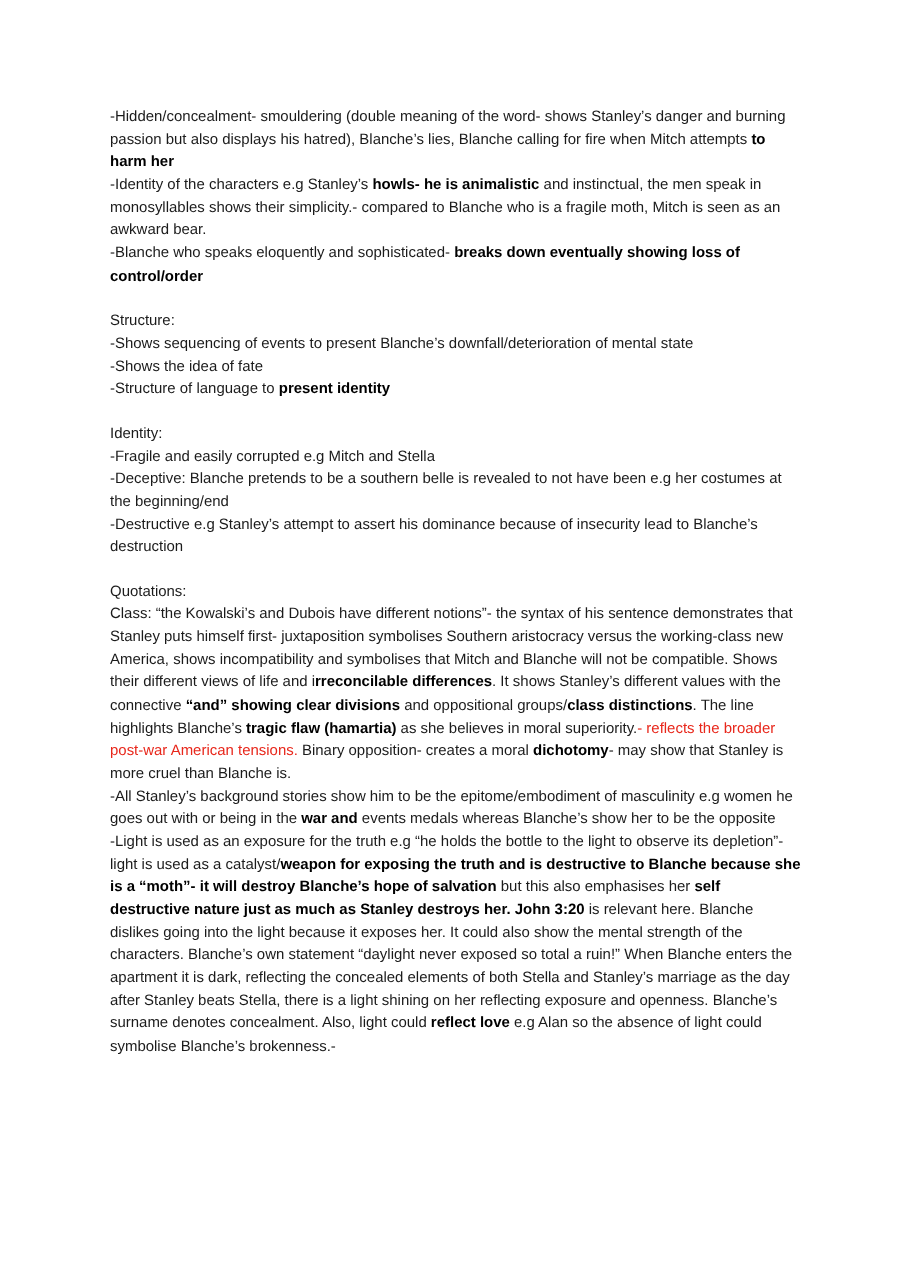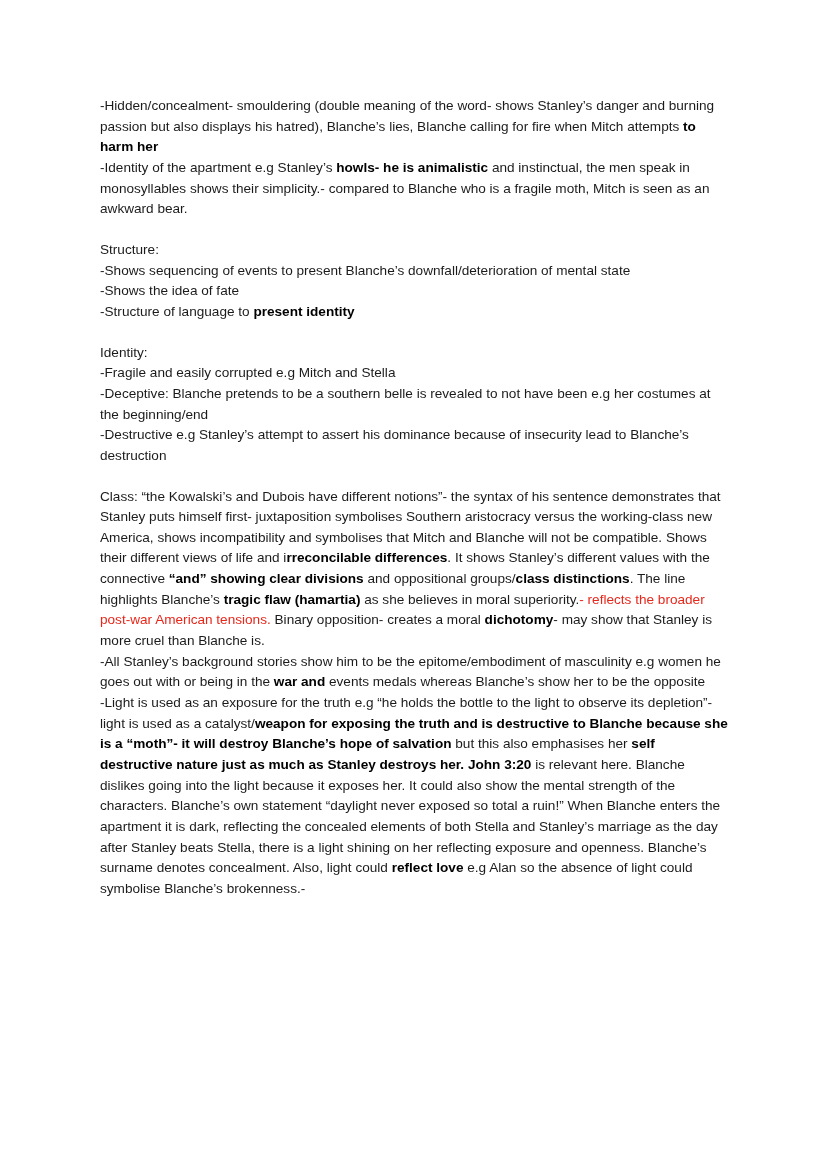--- a/index.html
+++ b/index.html
@@ -47,7 +47,7 @@
 <div class="page">
   <div class="doc" id="doc-body">
       <p class="para"><span>-Hidden/concealment- smouldering (double meaning of the word- shows Stanley’s danger and burning passion but also displays his hatred), Blanche’s lies, Blanche calling for fire when Mitch attempts </span><span class="b">to harm her</span></p>
-      <p class="para"><span>-Identity of the apartment e.g Stanley’s </span><span class="b">howls- he is animalistic</span><span> and instinctual, the men speak in monosyllables shows their simplicity.- compared to Blanche who is a fragile moth, Mitch is seen as an awkward bear.</span></p>
+      <p class="para"><span>-Identity of the characters e.g Stanley’s </span><span class="b">howls- he is animalistic</span><span> and instinctual, the men speak in monosyllables shows their simplicity.- compared to Blanche who is a fragile moth, Mitch is seen as an awkward bear.</span></p>
       <div class="blank"></div>
       <p class="para"><span>Structure:</span></p>
       <p class="para"><span>-Shows sequencing of events to present Blanche’s downfall/deterioration of mental state</span></p>

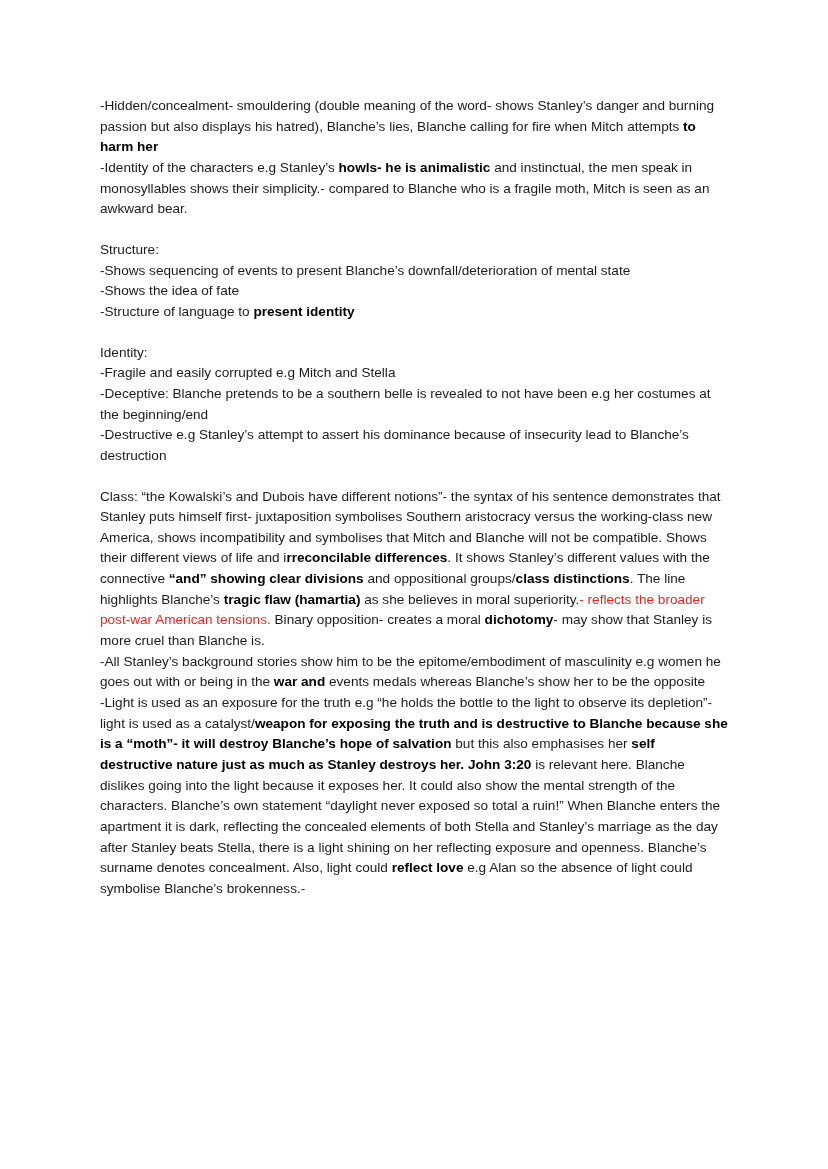--- a/index.html
+++ b/index.html
@@ -48,6 +48,7 @@
   <div class="doc" id="doc-body">
       <p class="para"><span>-Hidden/concealment- smouldering (double meaning of the word- shows Stanley’s danger and burning passion but also displays his hatred), Blanche’s lies, Blanche calling for fire when Mitch attempts </span><span class="b">to harm her</span></p>
       <p class="para"><span>-Identity of the characters e.g Stanley’s </span><span class="b">howls- he is animalistic</span><span> and instinctual, the men speak in monosyllables shows their simplicity.- compared to Blanche who is a fragile moth, Mitch is seen as an awkward bear.</span></p>
+      <p class="para"><span>-Blanche who speaks eloquently and sophisticated- </span><span class="b">breaks down eventually showing loss of control/order</span></p>
       <div class="blank"></div>
       <p class="para"><span>Structure:</span></p>
       <p class="para"><span>-Shows sequencing of events to present Blanche’s downfall/deterioration of mental state</span></p>

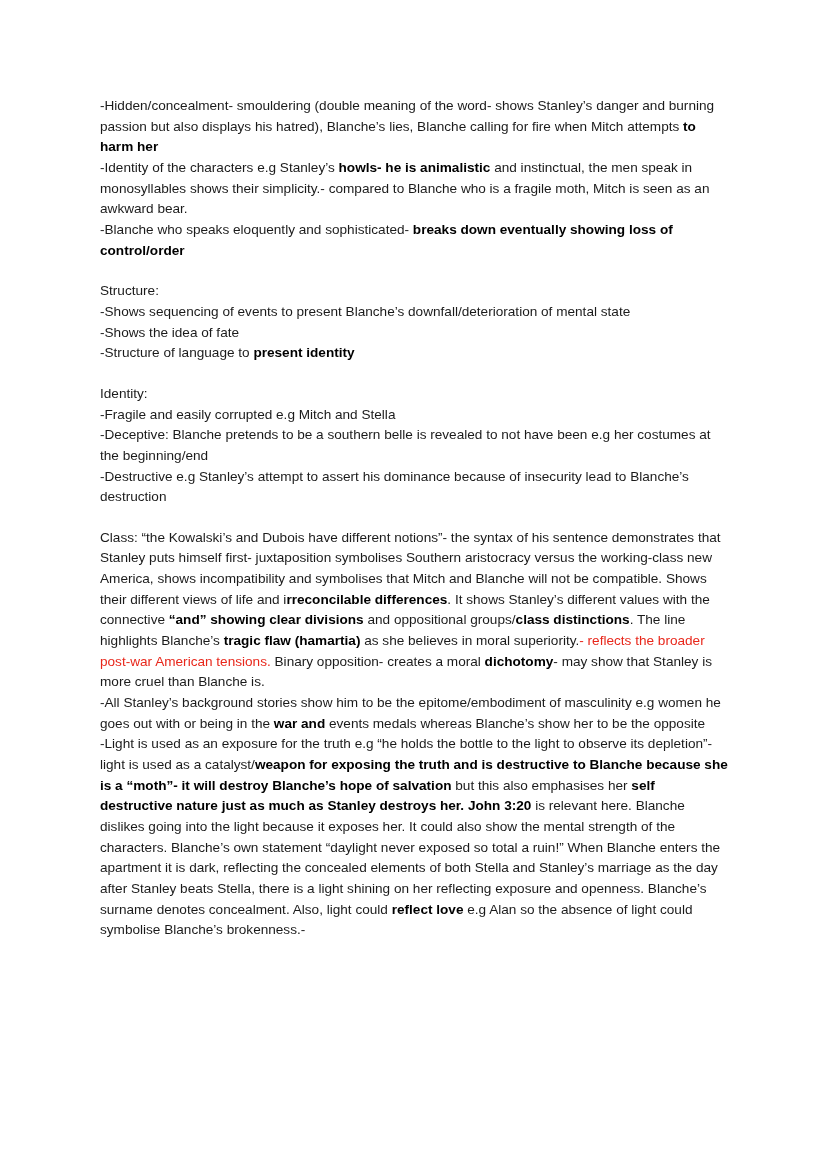--- a/index.html
+++ b/index.html
@@ -60,6 +60,7 @@
       <p class="para"><span>-Deceptive: Blanche pretends to be a southern belle is revealed to not have been e.g her costumes at the beginning/end</span></p>
       <p class="para"><span>-Destructive e.g Stanley’s attempt to assert his dominance because of insecurity lead to Blanche’s destruction</span></p>
       <div class="blank"></div>
+      <p class="para"><span>Quotations:</span></p>
       <p class="para"><span>Class: “the Kowalski’s and Dubois have different notions”- the syntax of his sentence demonstrates that Stanley puts himself first- juxtaposition symbolises Southern aristocracy versus the working-class new America, shows incompatibility and symbolises that Mitch and Blanche will not be compatible. Shows their different views of life and i</span><span class="b">rreconcilable differences</span><span>. It shows Stanley’s different values with the connective </span><span class="b">“and” showing clear divisions</span><span> and oppositional groups/</span><span class="b">class distinctions</span><span>. The line highlights Blanche’s </span><span class="b">tragic flaw (hamartia)</span><span> as she believes in moral superiority.</span><span class="red">- reflects the broader post-war American tensions.</span><span> Binary opposition- creates a moral </span><span class="b">dichotomy</span><span>- may show that Stanley is more cruel than Blanche is.</span></p>
       <p class="para"><span>-All Stanley’s background stories show him to be the epitome/embodiment of masculinity e.g women he goes out with or being in the </span><span class="b">war and</span><span> events medals whereas Blanche’s show her to be the opposite</span></p>
       <p class="para"><span>-Light is used as an exposure for the truth e.g “he holds the bottle to the light to observe its depletion”- light is used as a catalyst/</span><span class="b">weapon for exposing the truth and is destructive to Blanche because she is a “moth”- it will destroy Blanche’s hope of salvation</span><span> but this also emphasises her </span><span class="b">self destructive nature just as much as Stanley destroys her. John 3:20</span><span> is relevant here. Blanche dislikes going into the light because it exposes her. It could also show the mental strength of the characters. Blanche’s own statement “daylight never exposed so total a ruin!” When Blanche enters the apartment it is dark, reflecting the concealed elements of both Stella and Stanley’s marriage as the day after Stanley beats Stella, there is a light shining on her reflecting exposure and openness. Blanche’s surname denotes concealment. Also, light could </span><span class="b">reflect love</span><span> e.g Alan so the absence of light could symbolise Blanche’s brokenness.-</span></p>

